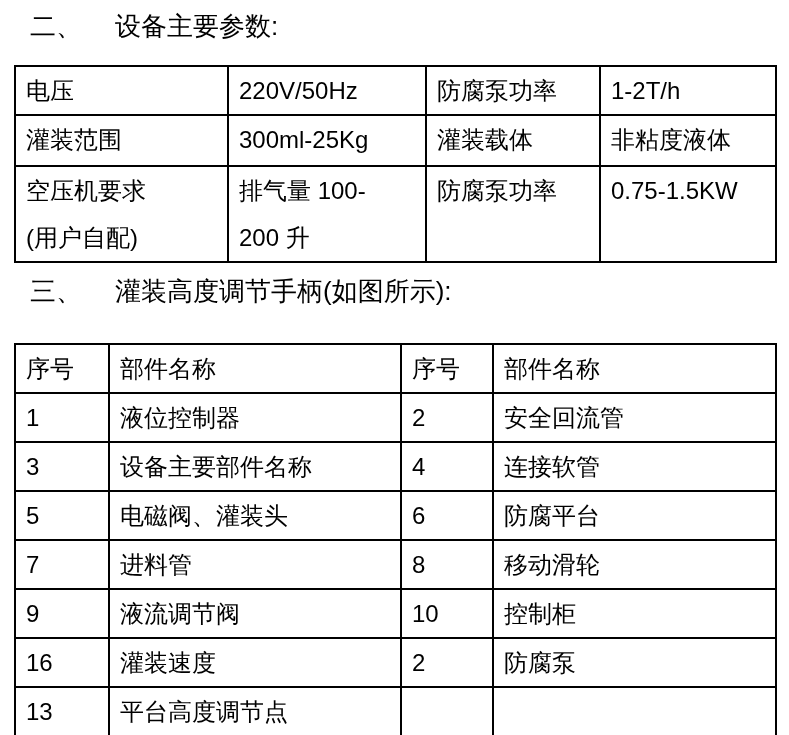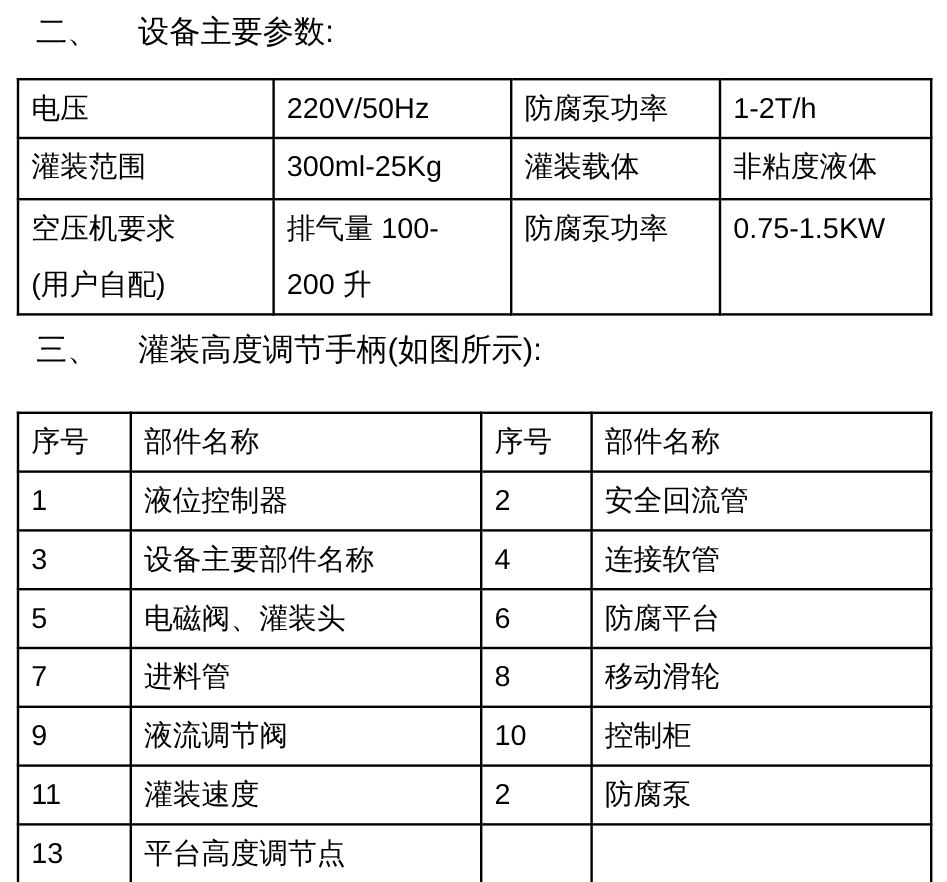--- a/index.html
+++ b/index.html
@@ -148,7 +148,7 @@
         <td>控制柜</td>
       </tr>
       <tr class="row">
-        <td>11</td>
+        <td>16</td>
         <td>灌装速度</td>
         <td>2</td>
         <td>防腐泵</td>

